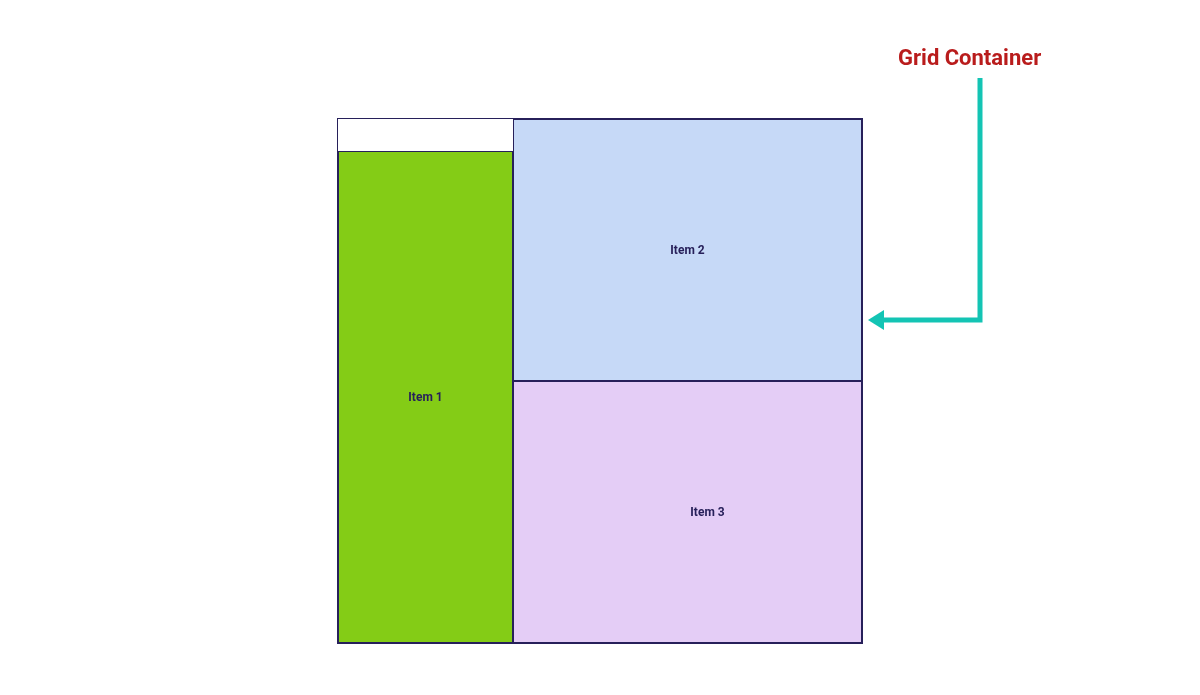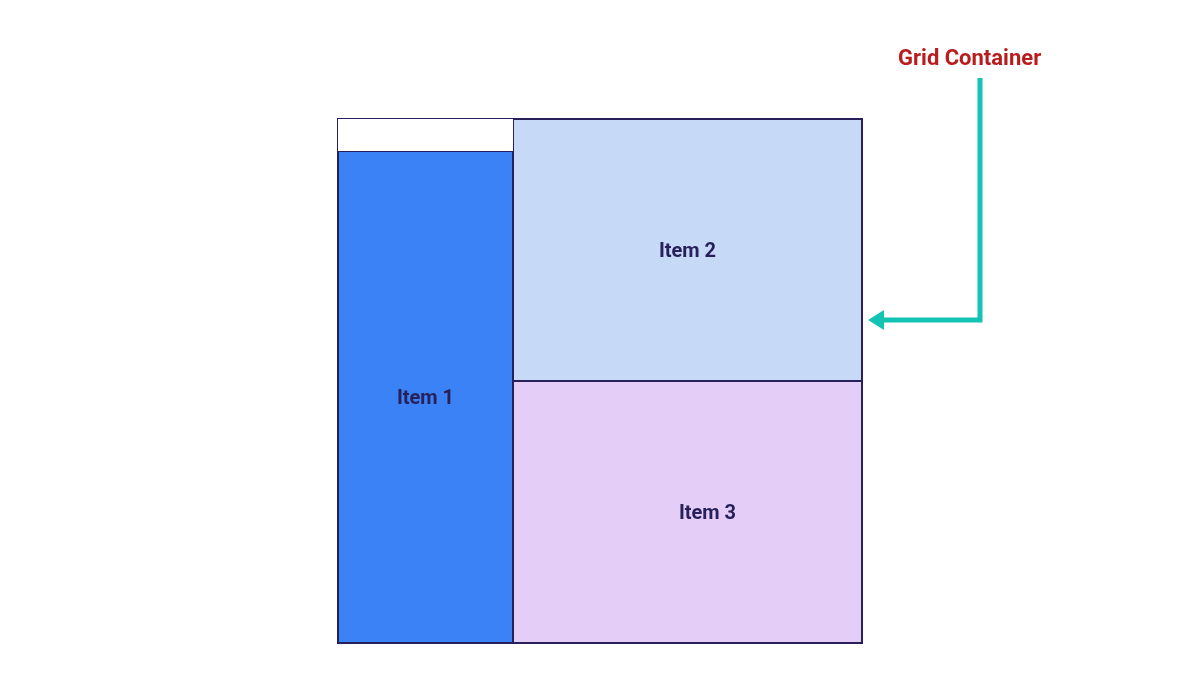--- a/index.html
+++ b/index.html
@@ -35,7 +35,7 @@
       align-items: center;
       justify-content: center;
       font-weight: 700;
-      font-size: 20px;
+      font-size: 12px;
       color: #27205a;
       border: 1px solid #27205a;
     }

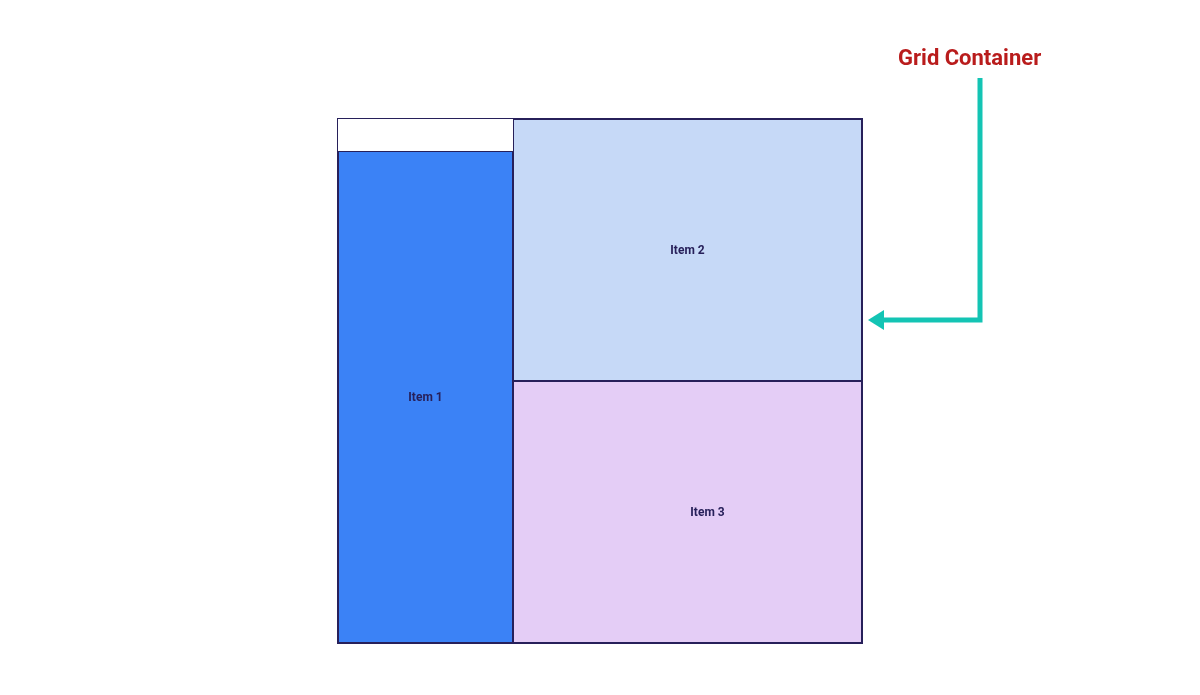--- a/index.html
+++ b/index.html
@@ -40,7 +40,7 @@
       border: 1px solid #27205a;
     }
     .item-1 {
-      background: #3b82f6;
+      background: #84cc16;
       grid-row: 1 / 3;
       grid-column: 1;
       margin-top: 32px;

